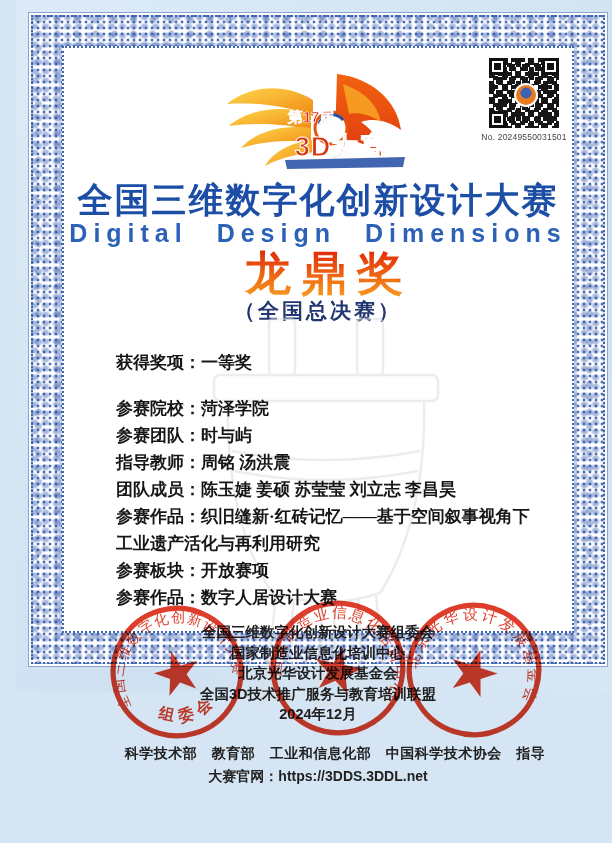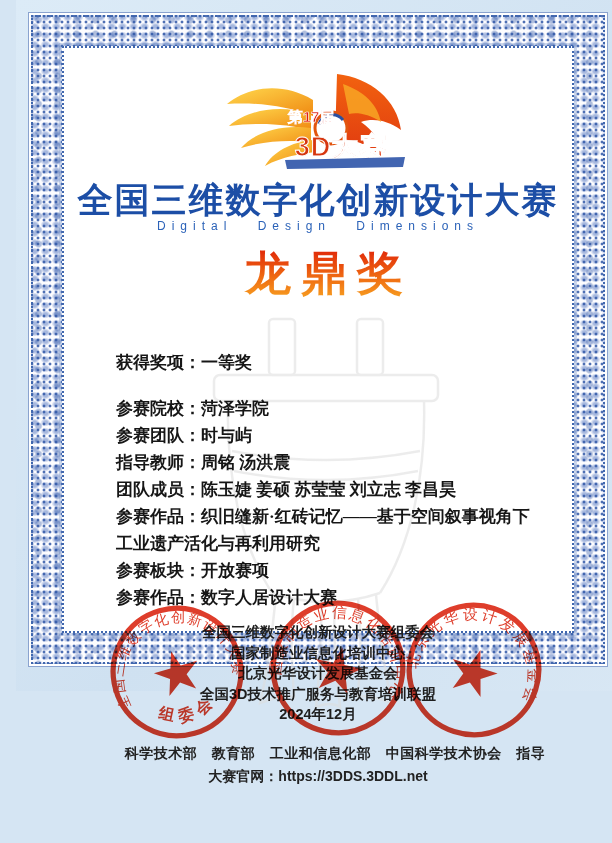--- a/index.html
+++ b/index.html
@@ -103,6 +103,15 @@
     </svg>
   </div>
 
+  <div class="abs qr-wrap">
+    <div class="qr">
+      <div class="f tl"></div>
+      <div class="f tr"></div>
+      <div class="f bl"></div>
+      <div class="qr-center"></div>
+    </div>
+    <div class="serial">No. 20249550031501</div>
+  </div>
 
   <div class="abs ctr title">全国三维数字化创新设计大赛</div>
   <div class="abs ctr subtitle">Digital Design Dimensions</div>

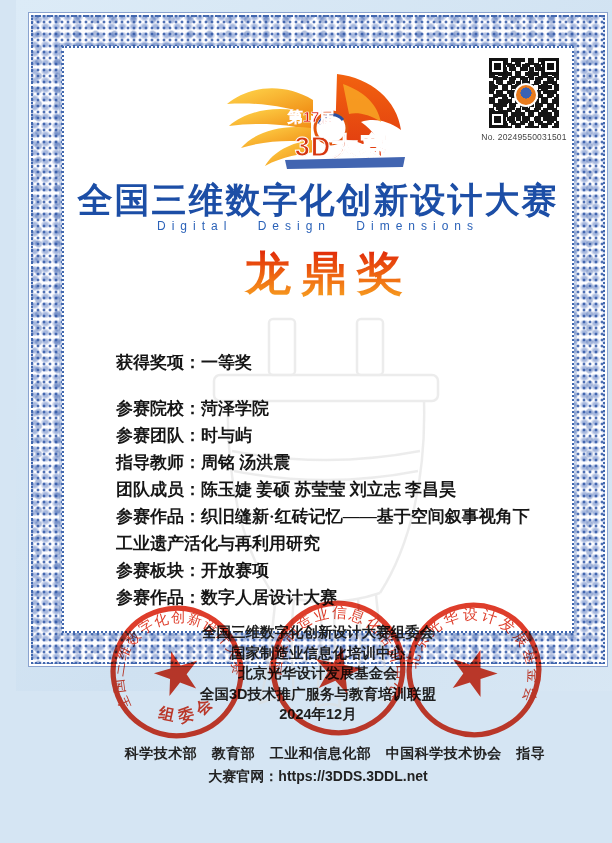--- a/index.html
+++ b/index.html
@@ -26,7 +26,7 @@
 
   
   .title{top:177px;font-size:35px;font-weight:900;color:#1c4ea6;letter-spacing:2px;}
-  .subtitle{top:219px;font-size:12px;color:#2b62b8;letter-spacing:6px;word-spacing:16px;font-weight:400;}
+  .subtitle{top:219px;font-size:25px;color:#2b62b8;letter-spacing:6px;word-spacing:16px;font-weight:700;}
   .award{top:243px;font-size:46px;font-weight:900;letter-spacing:10px;color:#e8420e;
     background:linear-gradient(180deg,#e22f0a 15%,#ef6a12 55%,#f8a623 95%);
     -webkit-background-clip:text;background-clip:text;-webkit-text-fill-color:transparent;

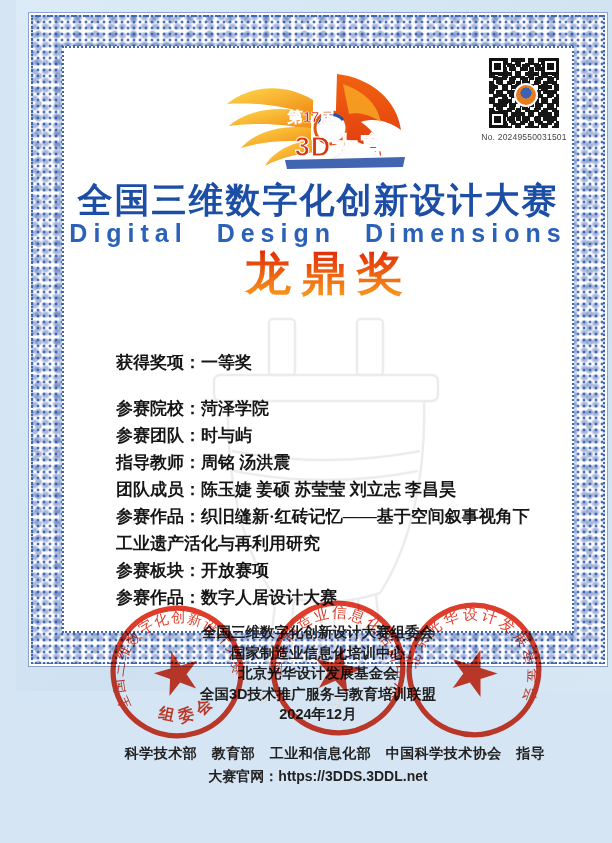--- a/index.html
+++ b/index.html
@@ -116,6 +116,7 @@
   <div class="abs ctr title">全国三维数字化创新设计大赛</div>
   <div class="abs ctr subtitle">Digital Design Dimensions</div>
   <div class="abs ctr award">龙鼎奖</div>
+  <div class="abs ctr stage">（全国总决赛）</div>
 
   <div class="abs watermark">
     <svg width="300" height="450" viewBox="0 0 300 440" fill="none" stroke="#dedede" stroke-width="2.5">

